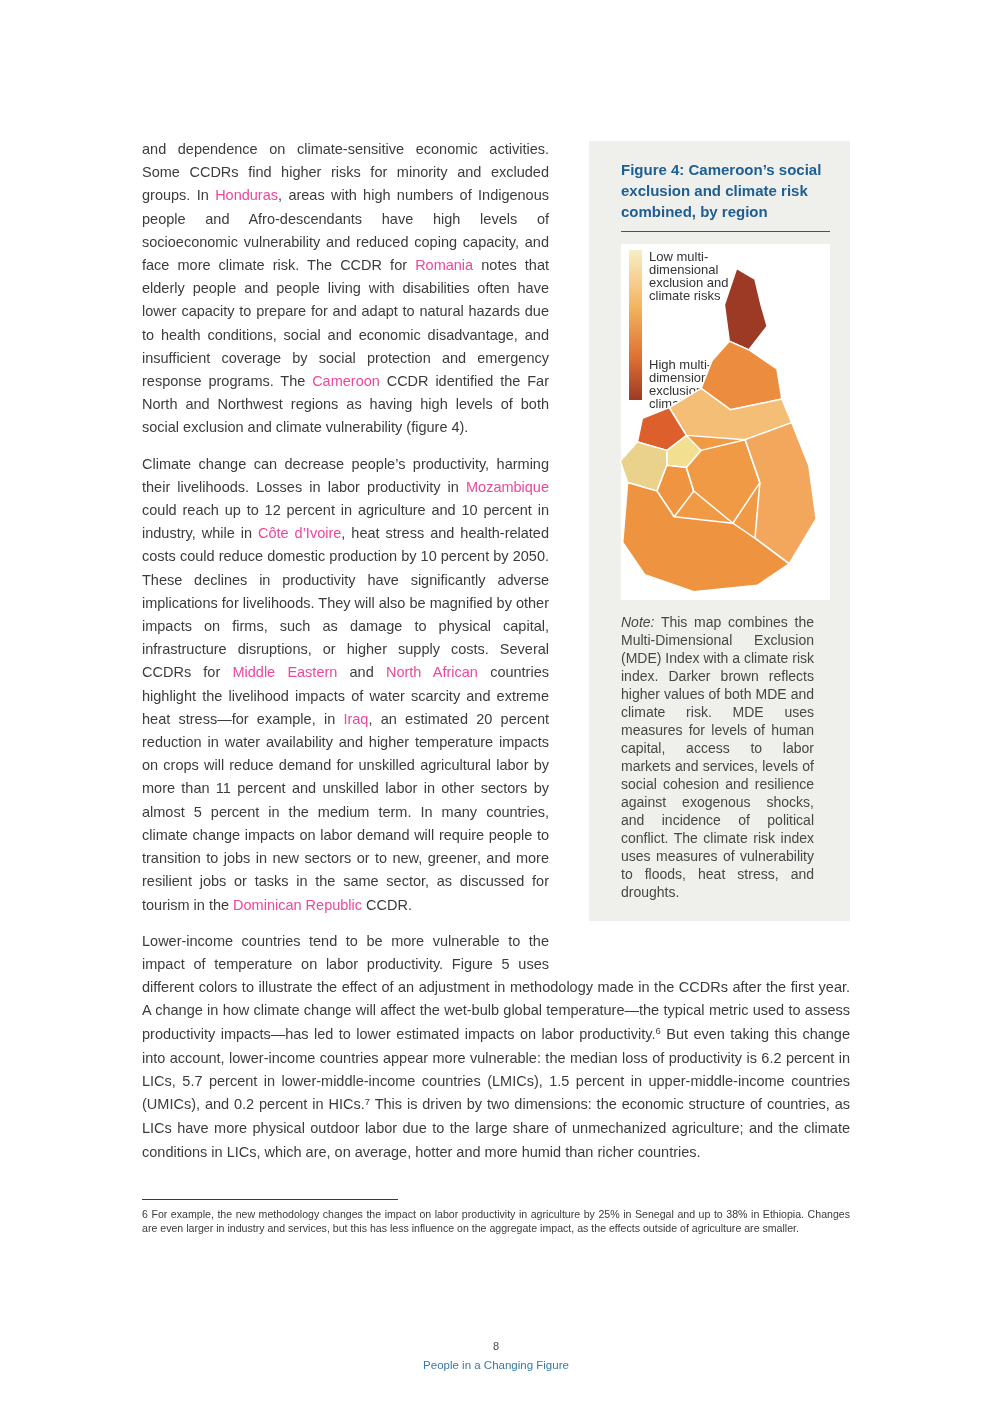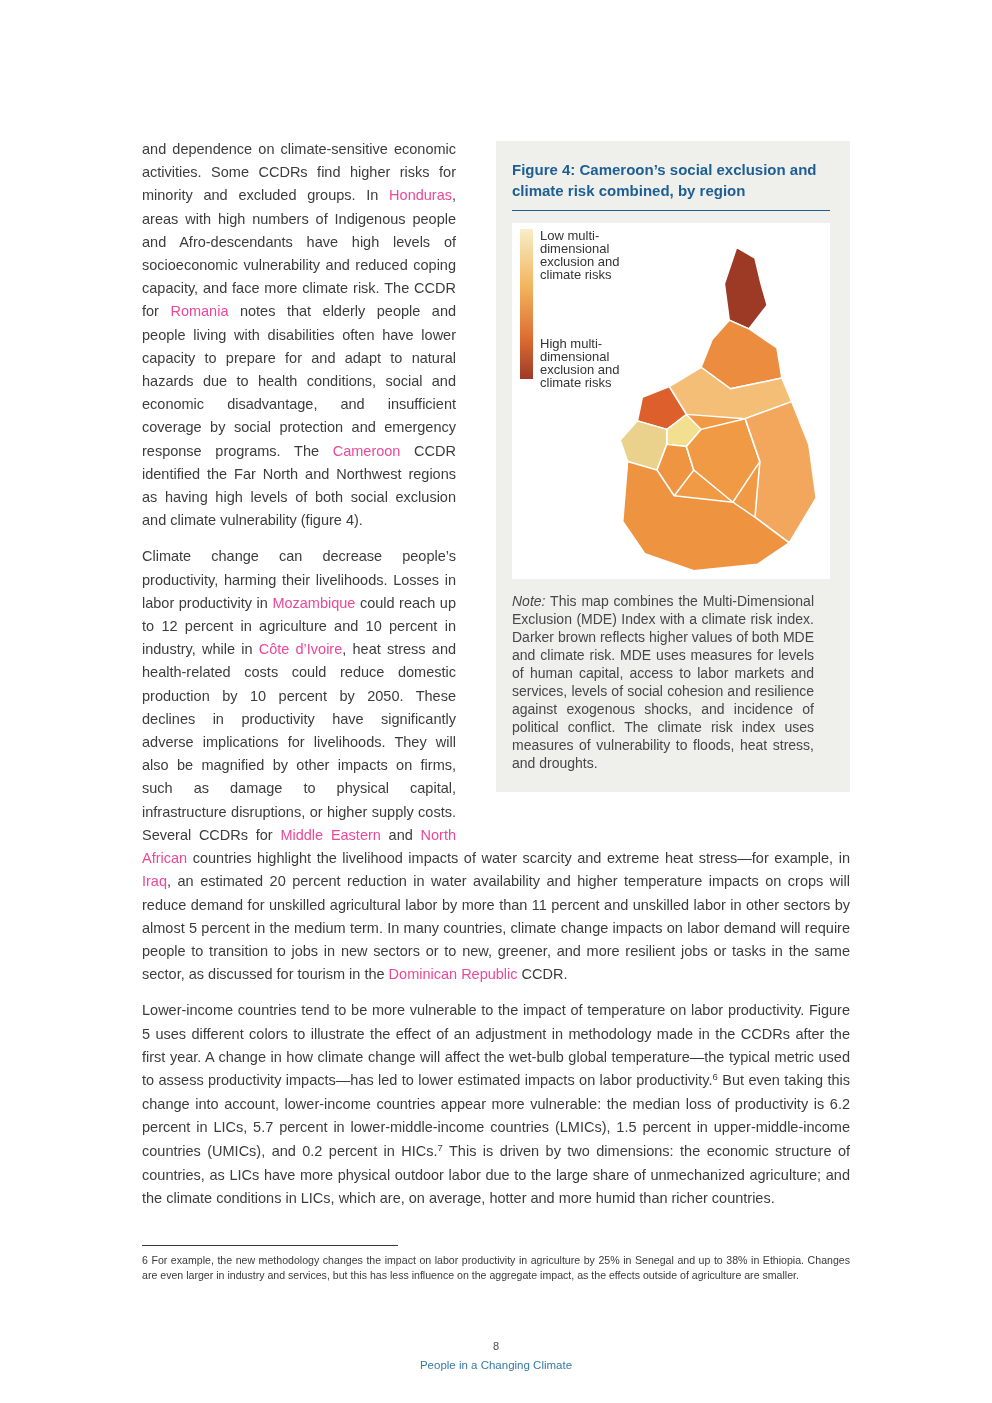--- a/index.html
+++ b/index.html
@@ -15,8 +15,8 @@
   .s-sup{font-size:9.5px;position:relative;top:-4.5px;}
 
   
-  .figure-box{float:right;width:354px;margin:3px 0 34px 40px;background:#EFEFEC;
-              padding:18px 20px 20px 16px;box-sizing:border-box;}
+  .figure-box{float:right;width:261px;margin:3px 0 34px 40px;background:#EFEFEC;
+              padding:18px 20px 20px 32px;box-sizing:border-box;}
   .fig-title{margin:0 0 9px 0;font-size:15px;line-height:21px;font-weight:bold;color:#1D5E93;}
   .fig-rule{border-top:1.5px solid #1D5E93;height:0;margin:0 0 12px 0;}
   .panel{position:relative;height:356px;background:#ffffff;}

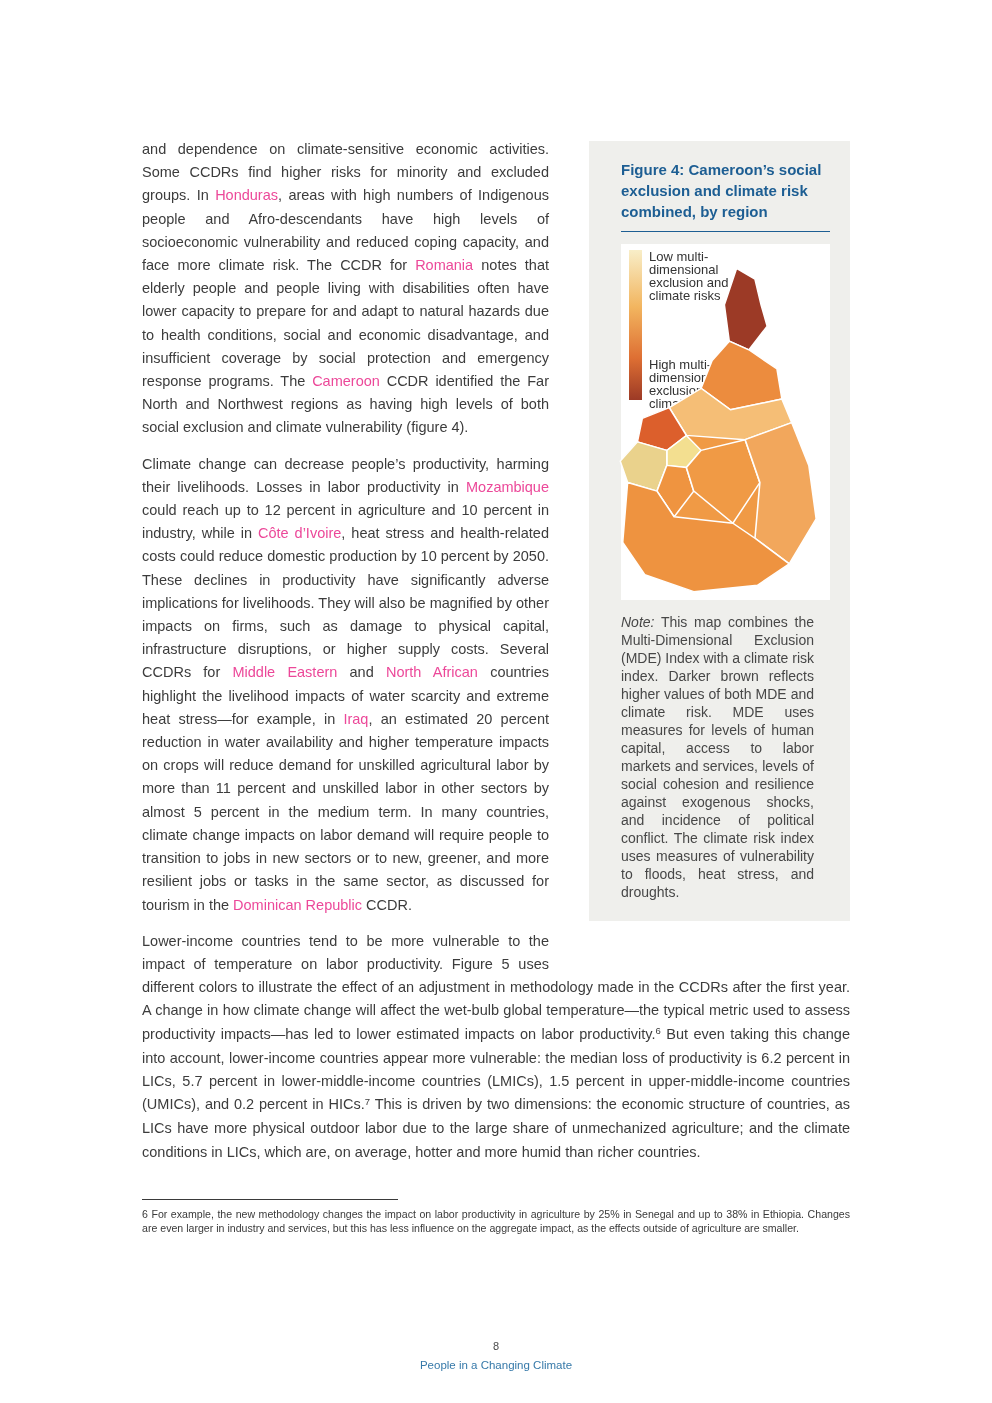--- a/index.html
+++ b/index.html
@@ -97,7 +97,7 @@
 
   <div class="footer">
     <div class="page-num">8</div>
-    <div class="footer-title">People in a Changing Climate</div>
+    <div class="footer-title">People in a Changing Figure</div>
   </div>
 </div>
 

